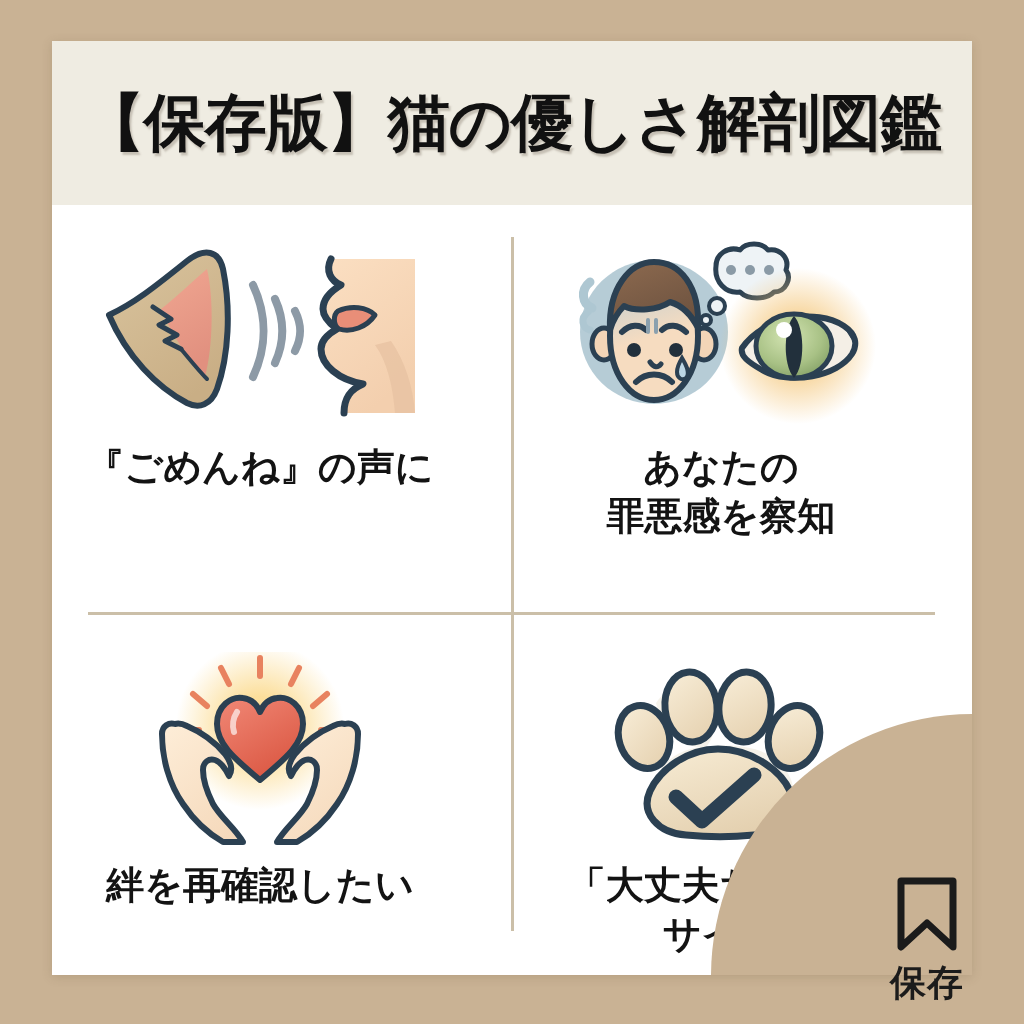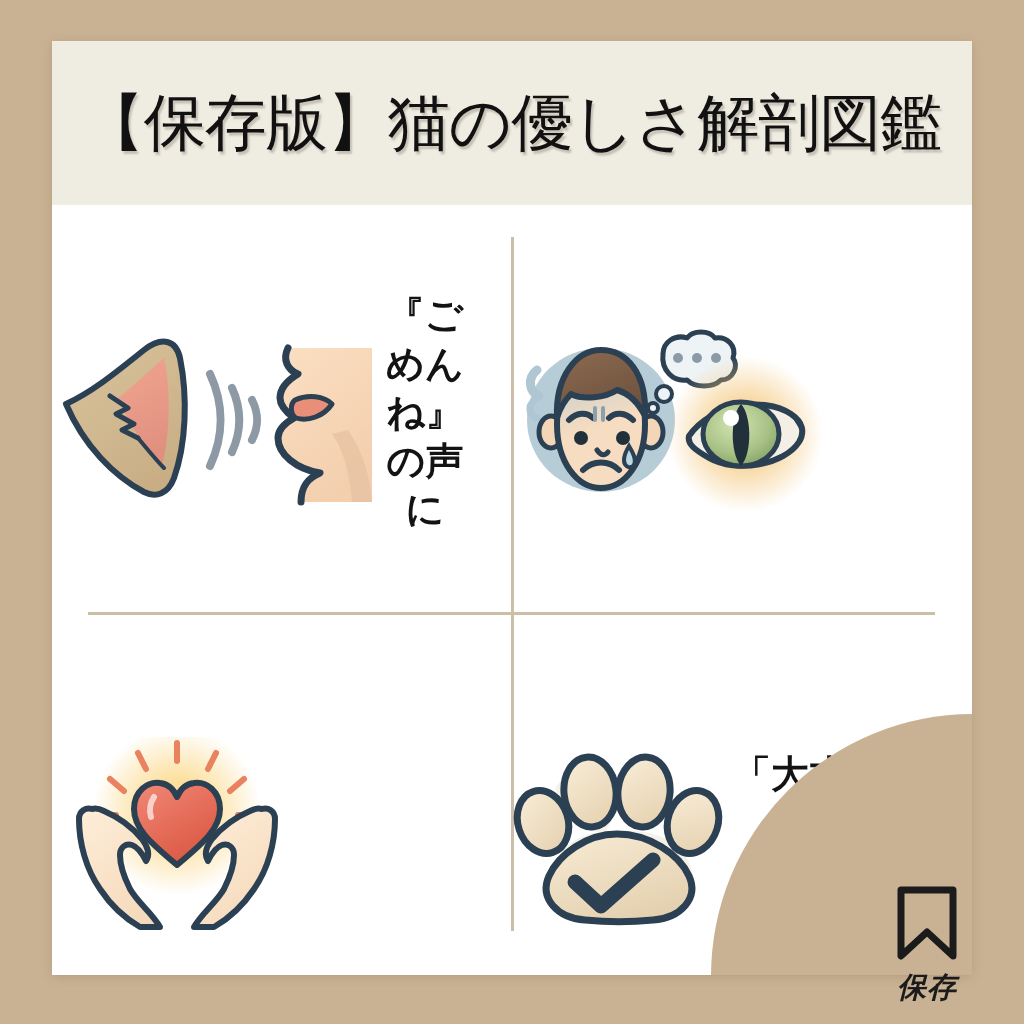--- a/index.html
+++ b/index.html
@@ -61,7 +61,7 @@
 
   .title {
     font-family: "Liberation Serif", "DejaVu Serif", serif;
-    font-weight: normal;
+    font-weight: bold;
     font-size: 62px;
     letter-spacing: -1px;
     color: #111111;

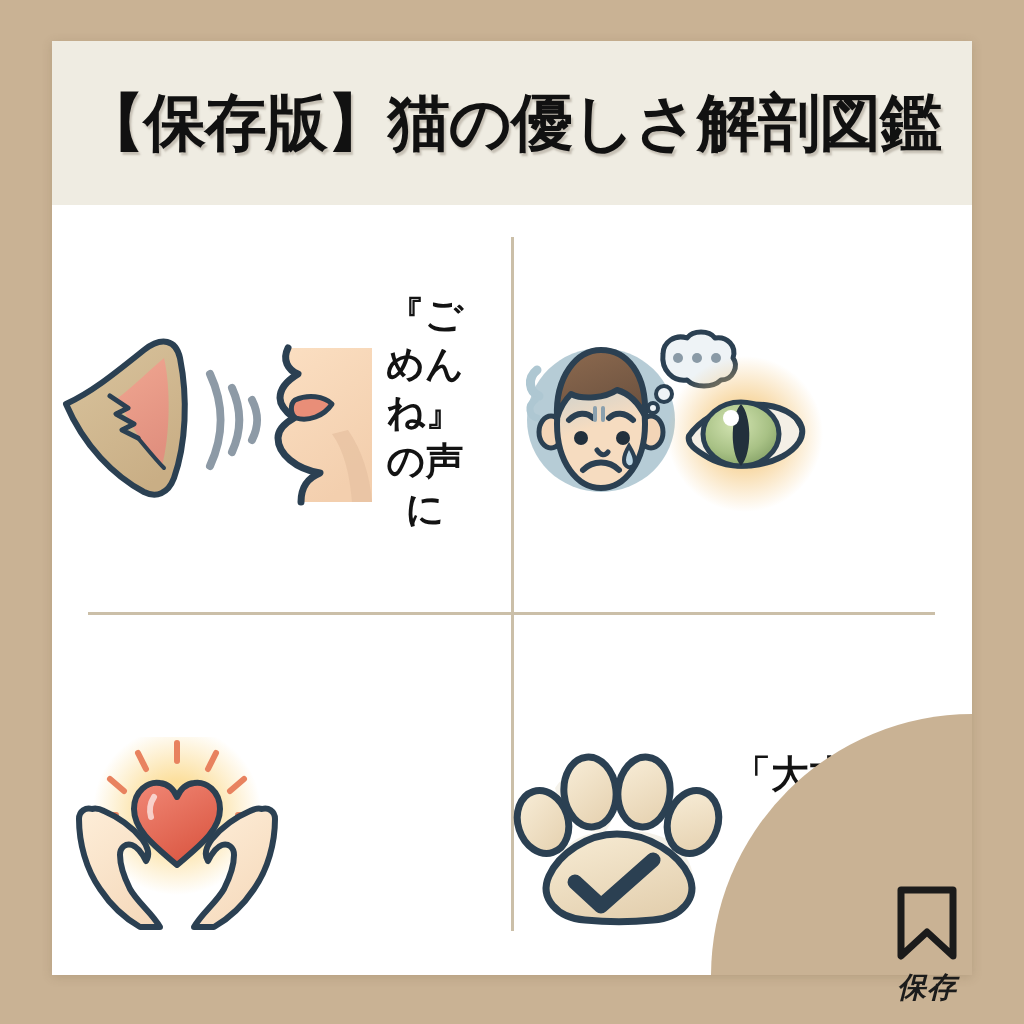--- a/index.html
+++ b/index.html
@@ -101,7 +101,7 @@
     width: 416px;
     height: 409px;
     display: flex;
-    flex-direction: row;
+    flex-direction: column;
     align-items: center;
     justify-content: flex-start;
   }

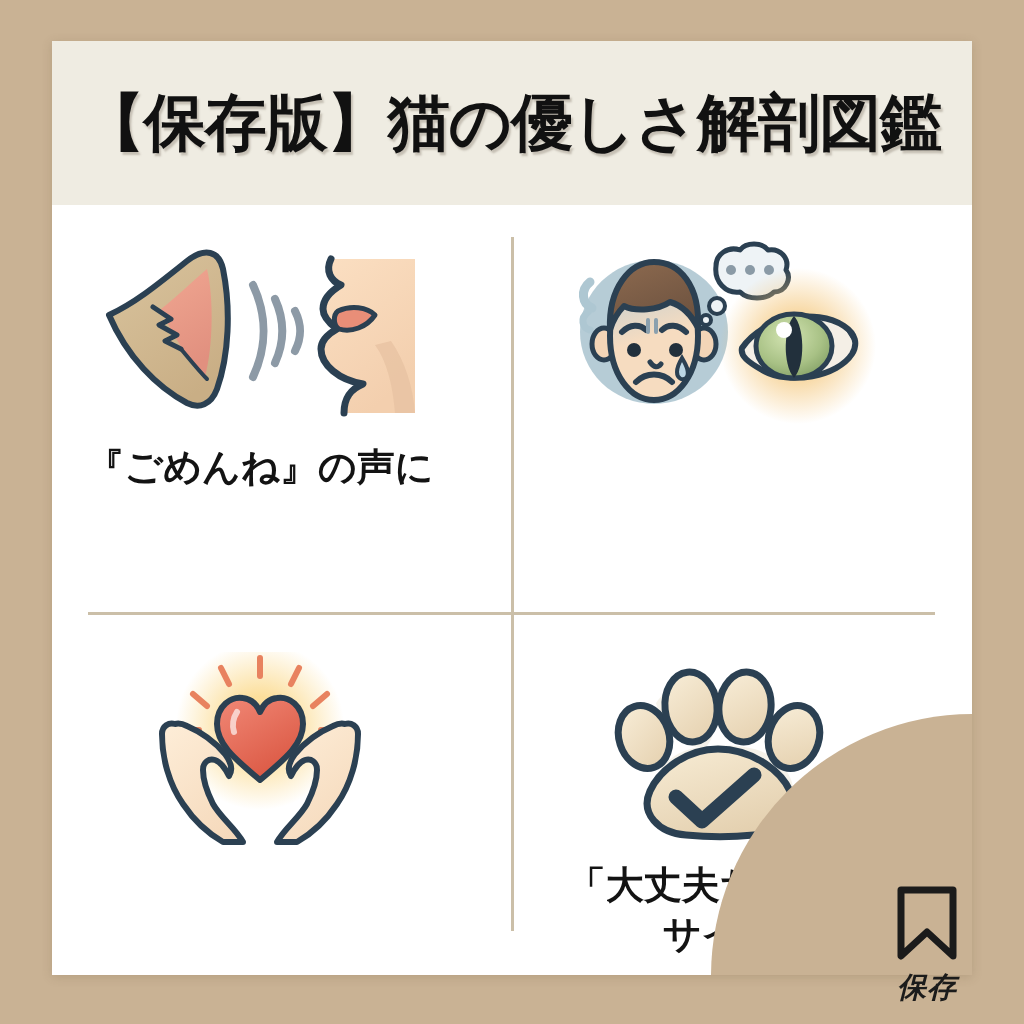--- a/index.html
+++ b/index.html
@@ -286,6 +286,10 @@
             <path d="M276 84 C286 88 292 96 290 106 C284 98 280 90 276 84 Z" fill="#2b4052"></path>
           </svg>
         </div>
+        <div class="caption">
+          <div>あなたの</div>
+          <div>罪悪感を察知</div>
+        </div>
       </div>
 
       <div class="cell c3">

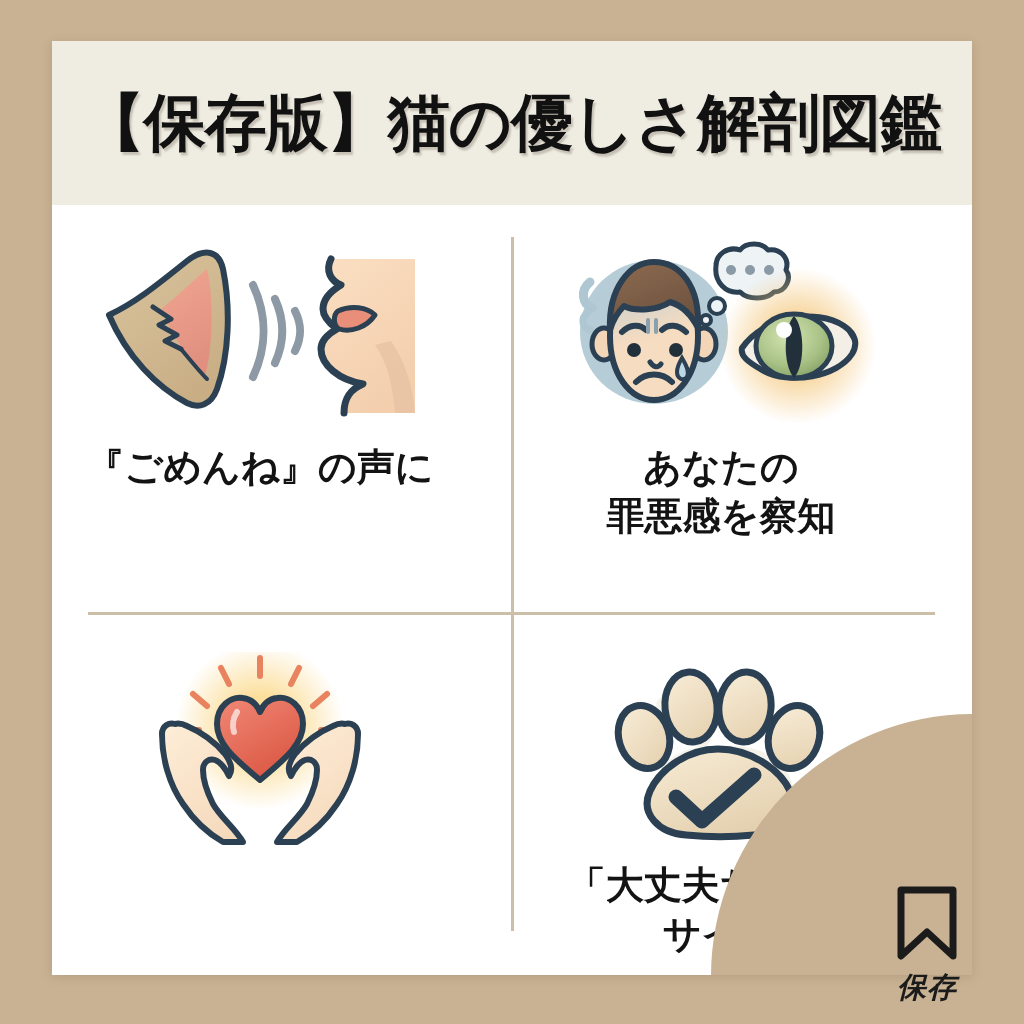--- a/index.html
+++ b/index.html
@@ -343,6 +343,7 @@
           </svg>
         </div>
         <div class="caption">
+          <div>絆を再確認したい</div>
         </div>
       </div>
 

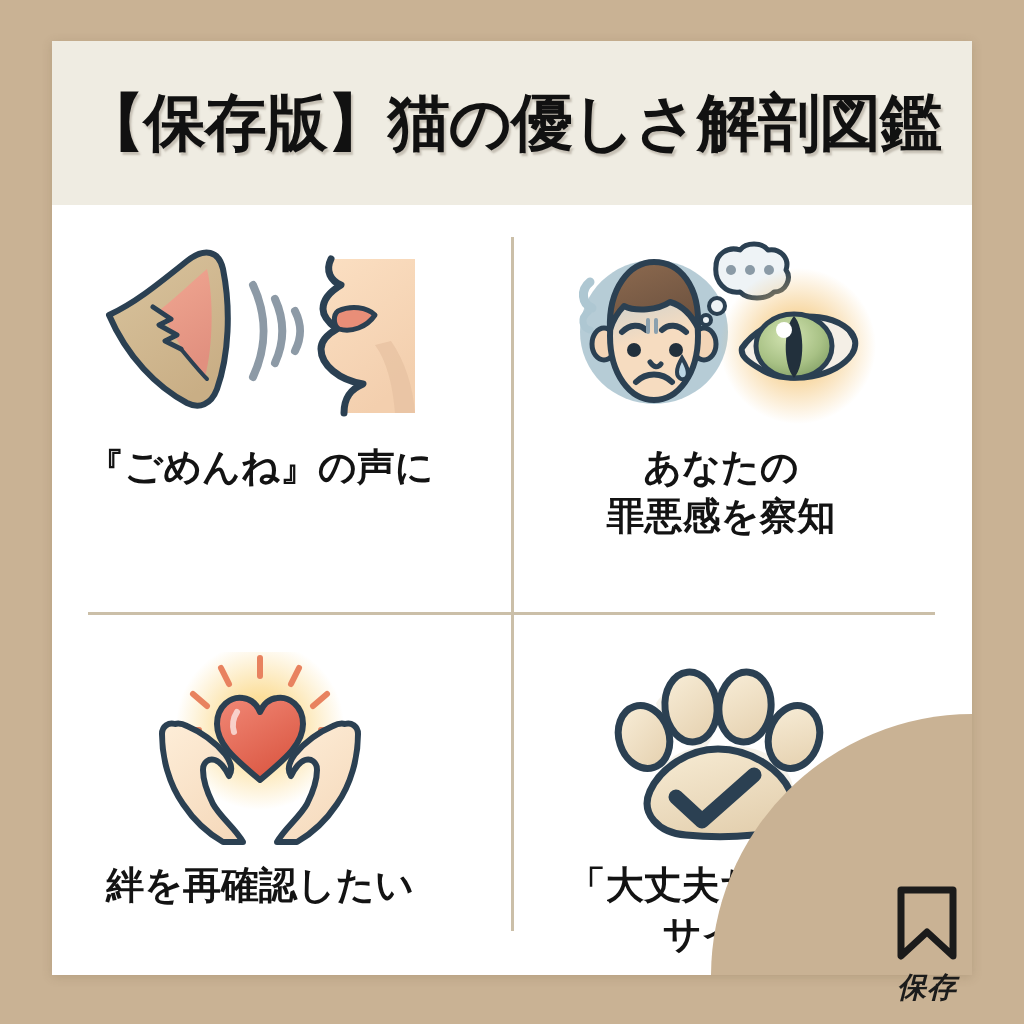--- a/index.html
+++ b/index.html
@@ -141,11 +141,10 @@
     z-index: 6;
   }
   .save-label {
-    font-size: 29px;
+    font-size: 36px;
     font-weight: bold;
     color: #1b1b1b;
     letter-spacing: 1px;
-    font-style: italic;
   }
 </style>
 </head>

